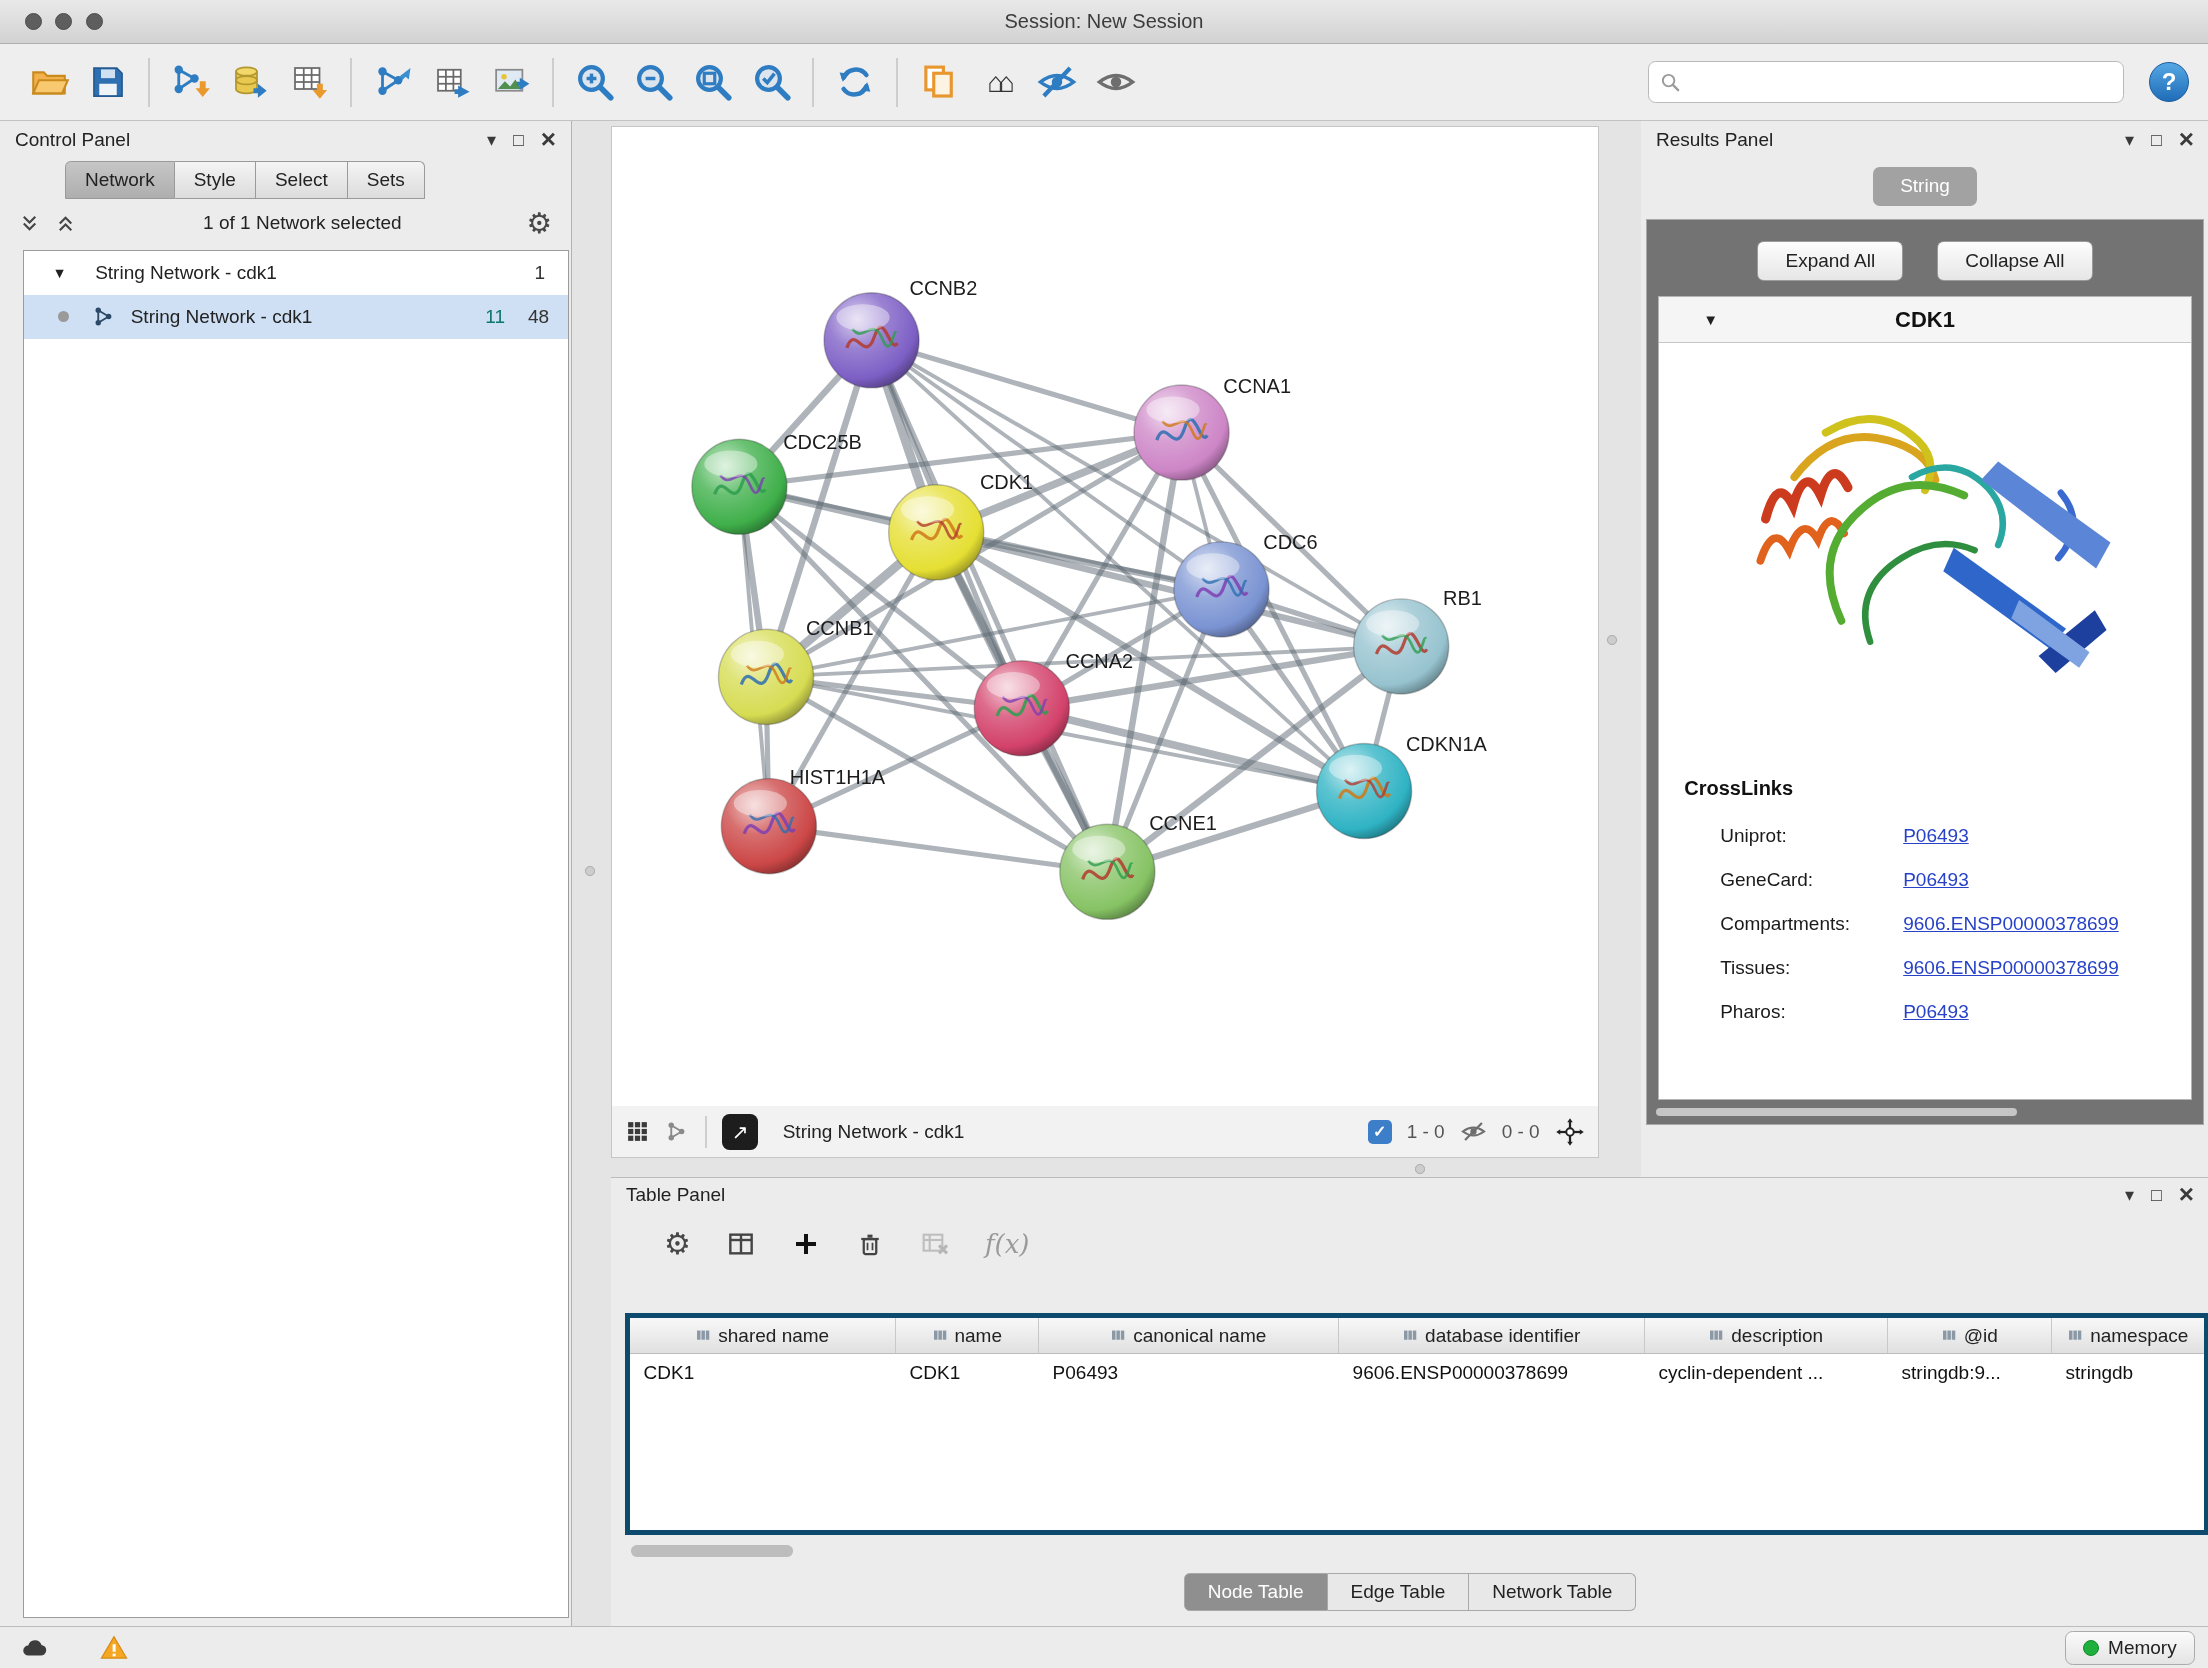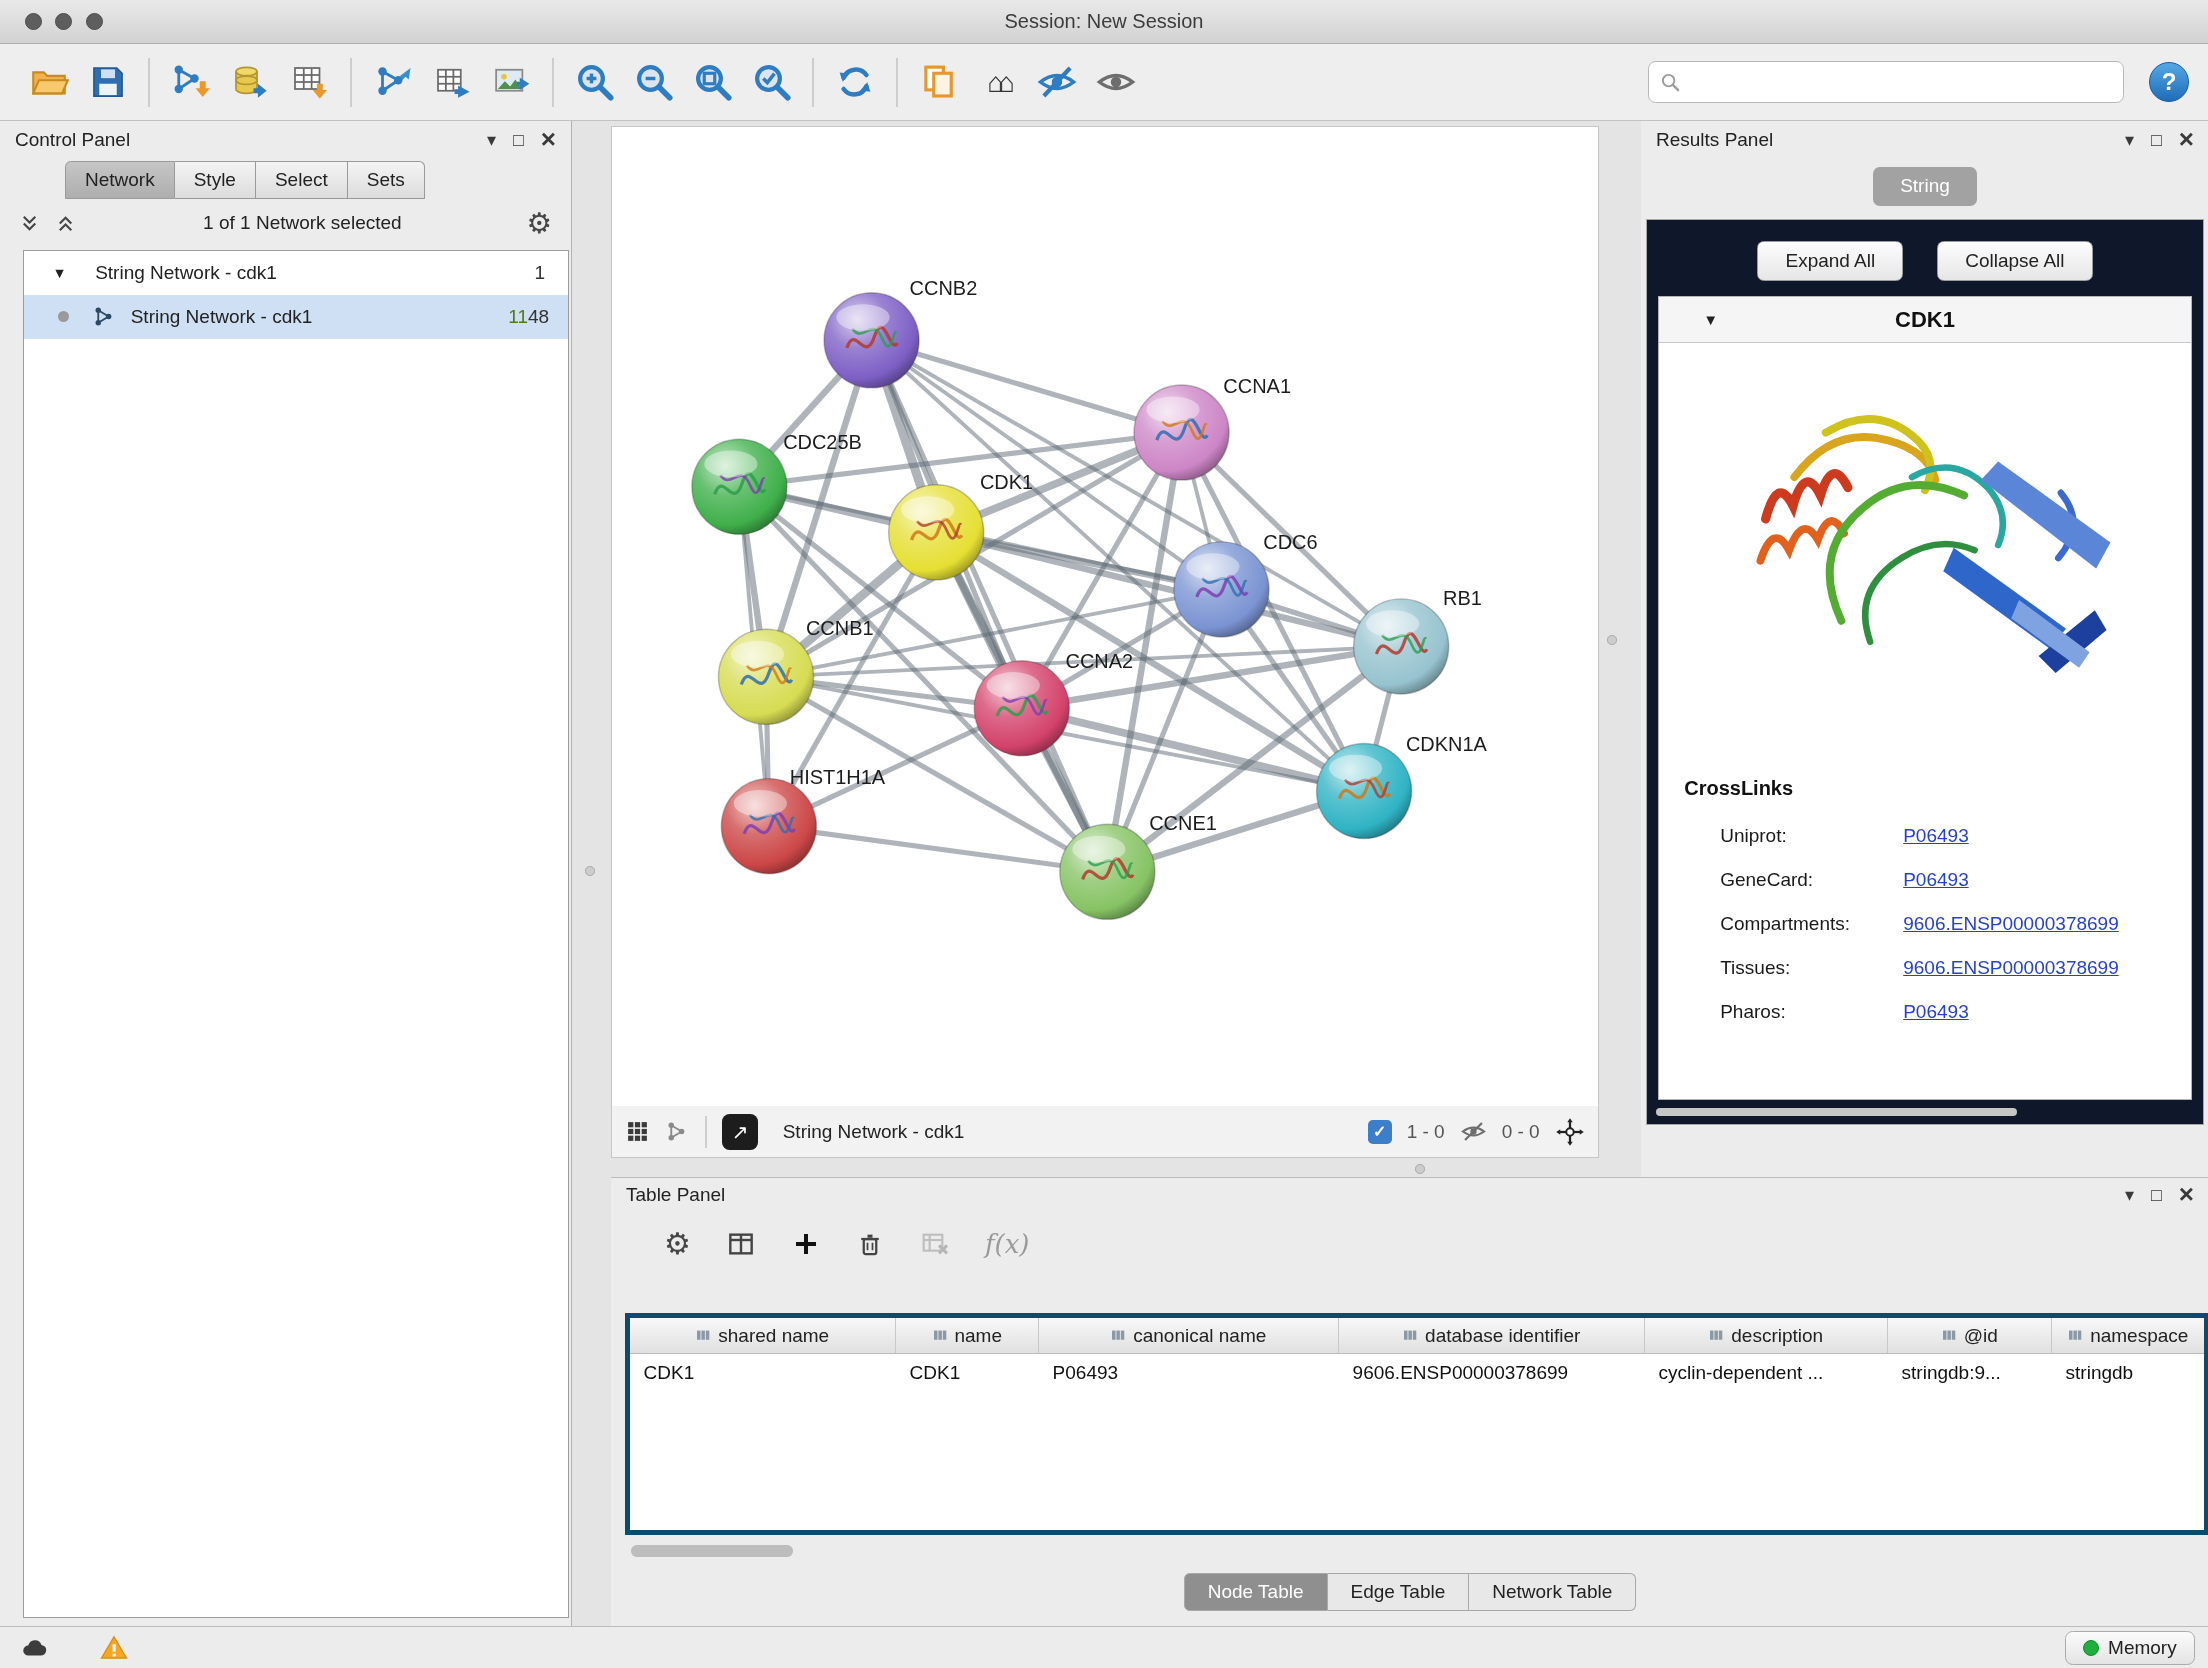--- a/index.html
+++ b/index.html
@@ -57,7 +57,7 @@
   .results-panel{position:absolute;left:1641px;top:121px;width:568px;height:1056px;background:#ececec}
   .rp-badge-row{display:flex;justify-content:center;margin-top:7.6px}
   .rp-badge{background:#a2a2a2;color:#fff;font-size:19px;border-radius:6.7px;padding:8.6px 27px}
-  .rp-box{margin:13.3px 4.8px 0 4.8px;height:906px;background:#0f172a;border:1px solid #a8a8a8;position:relative}
+  .rp-box{margin:13.3px 4.8px 0 4.8px;height:906px;background:#737373;border:1px solid #a8a8a8;position:relative}
   .rp-btnrow{display:flex;justify-content:center;gap:34px;padding-top:21px}
   .rp-btn{height:40px;padding:0 27px;font-size:19px;font-family:"Liberation Sans",sans-serif;background:linear-gradient(#fdfdfd,#e6e6e6);border:1px solid #9b9b9b;border-radius:6.7px;color:#222}
   .rp-section{margin:15px 11.4px 0 11.4px;height:804px;border:1px solid #b4b4b4;background:#fff}

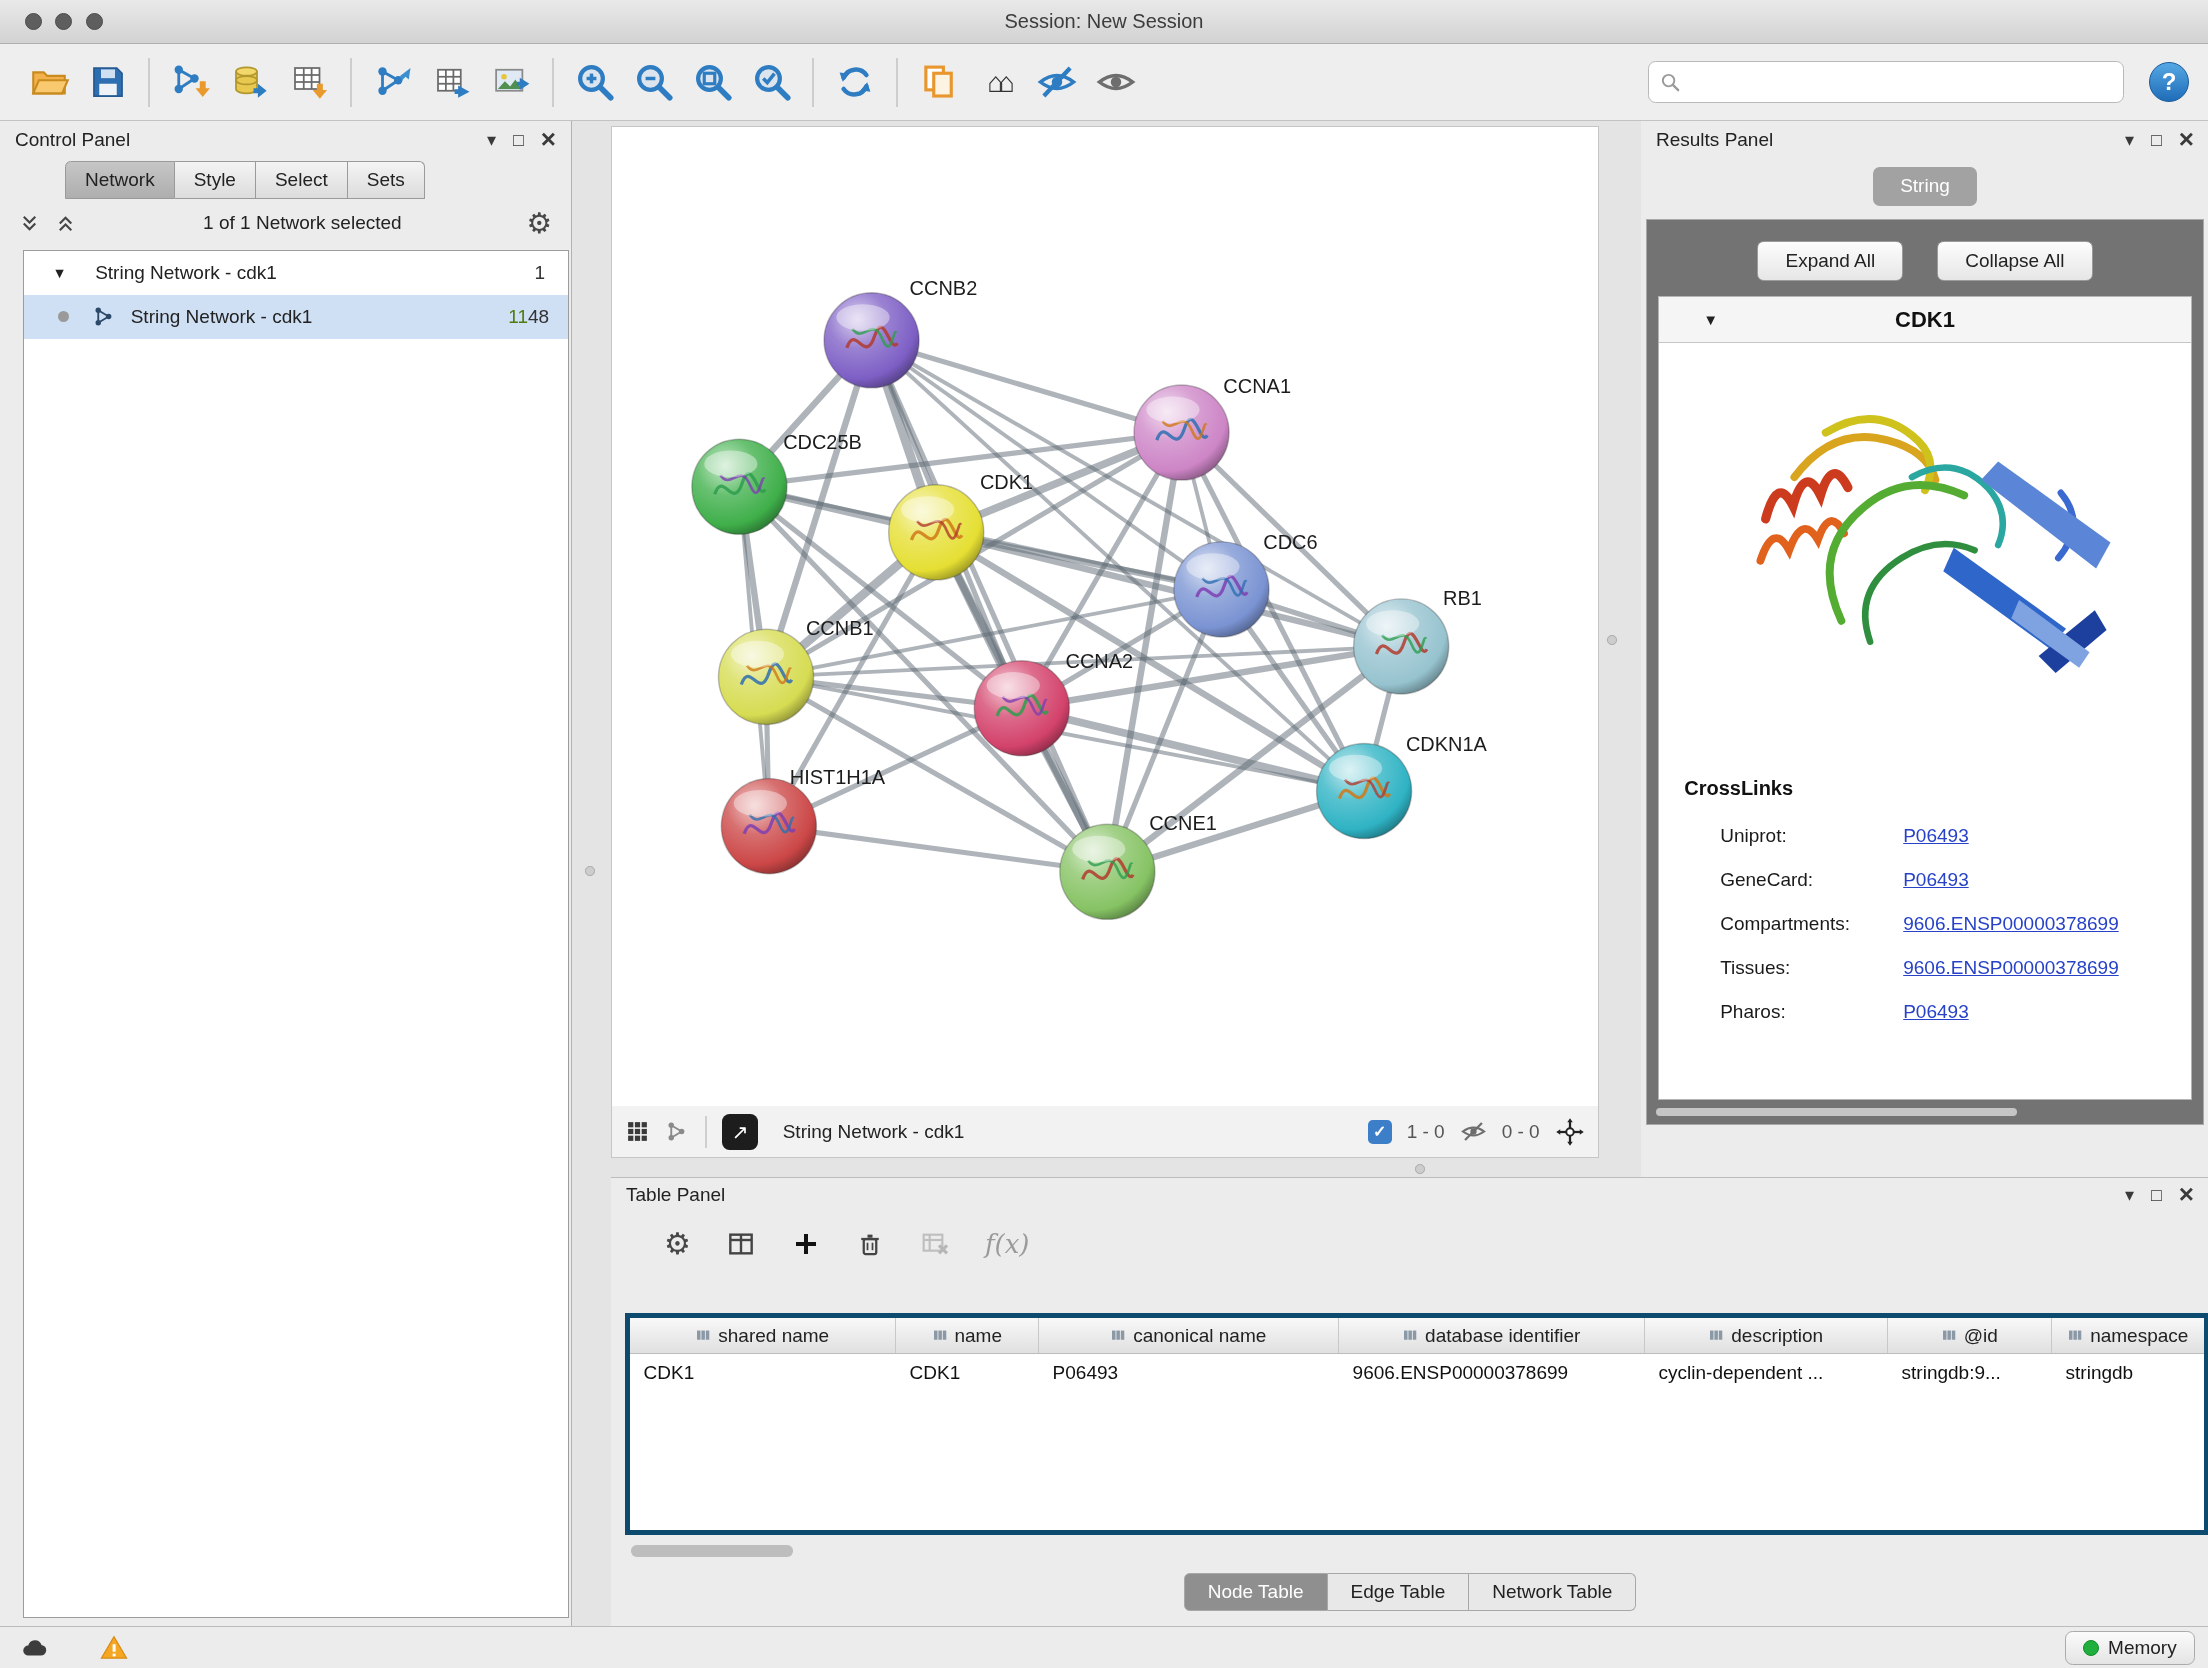--- a/index.html
+++ b/index.html
@@ -42,7 +42,7 @@
   .bullet{width:11.4px;height:11.4px;border-radius:50%;background:#9a9a9a;margin-left:34px}
   .tree-row.child .lbl{margin-left:13.3px}
   .tree-row.child .cnt{margin-right:19px}
-  .tree-row.child .cnt2{color:#4d7c0f}
+  .tree-row.child .cnt2{margin-right:23px;color:#0f766e}
   .share-mini{margin-left:23px}
   
   .net-canvas{position:absolute;left:611px;top:126px;width:988px;height:981px;background:#fff;border:1px solid #c6c6c6}

